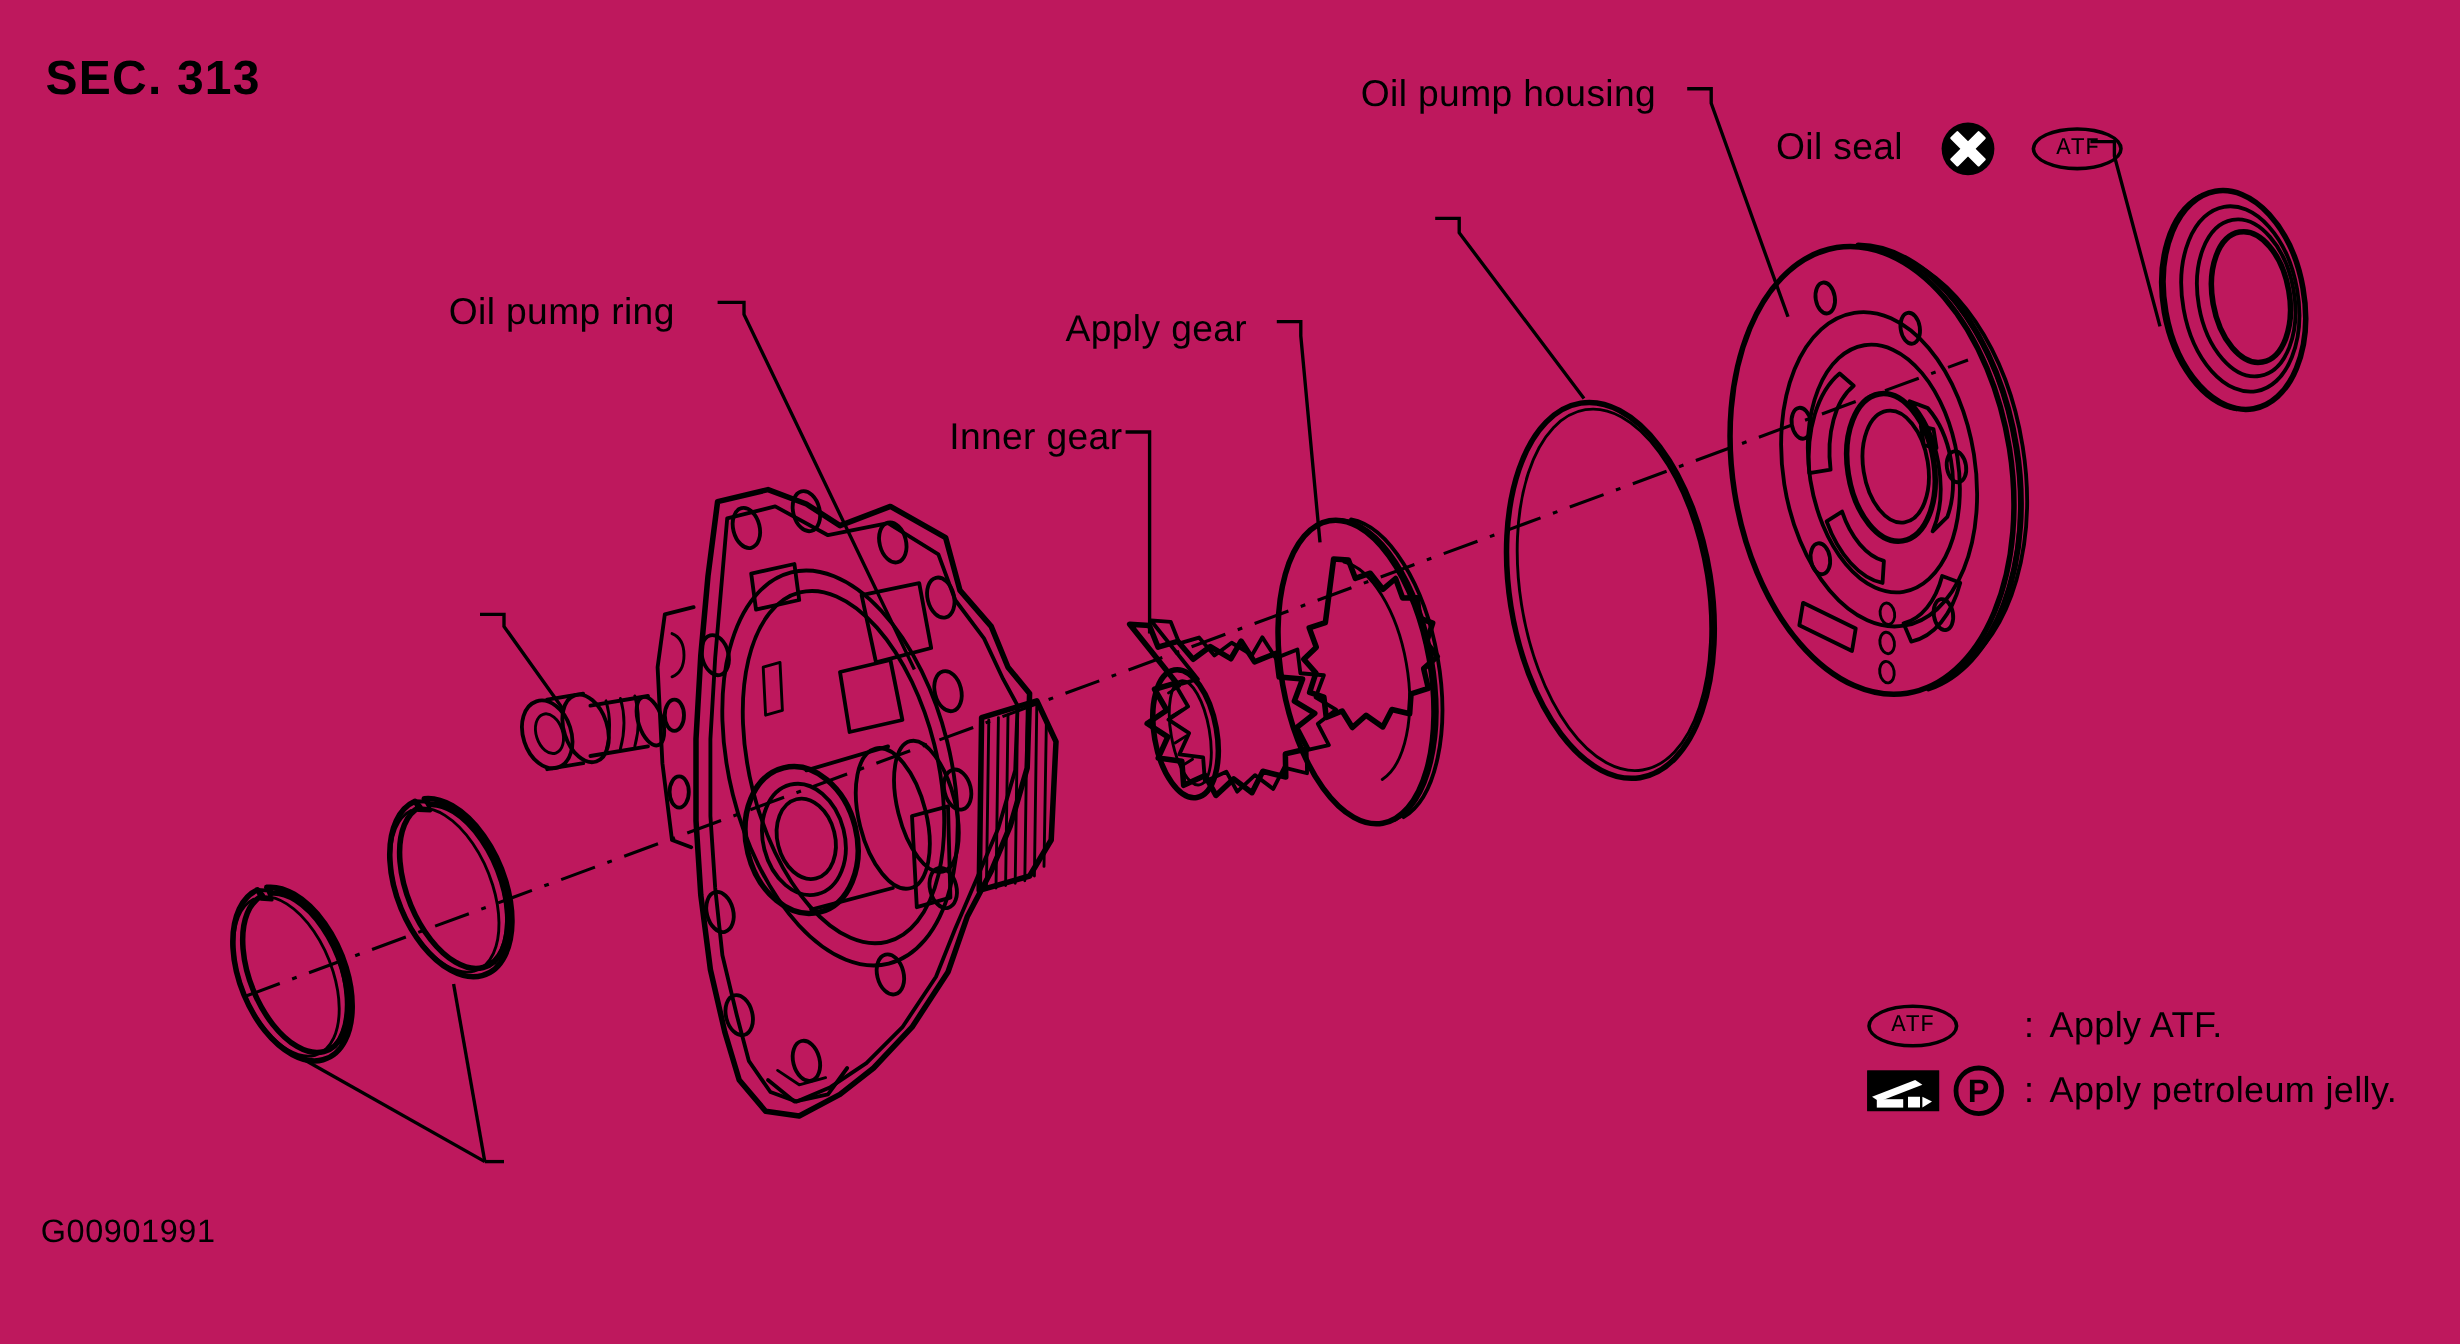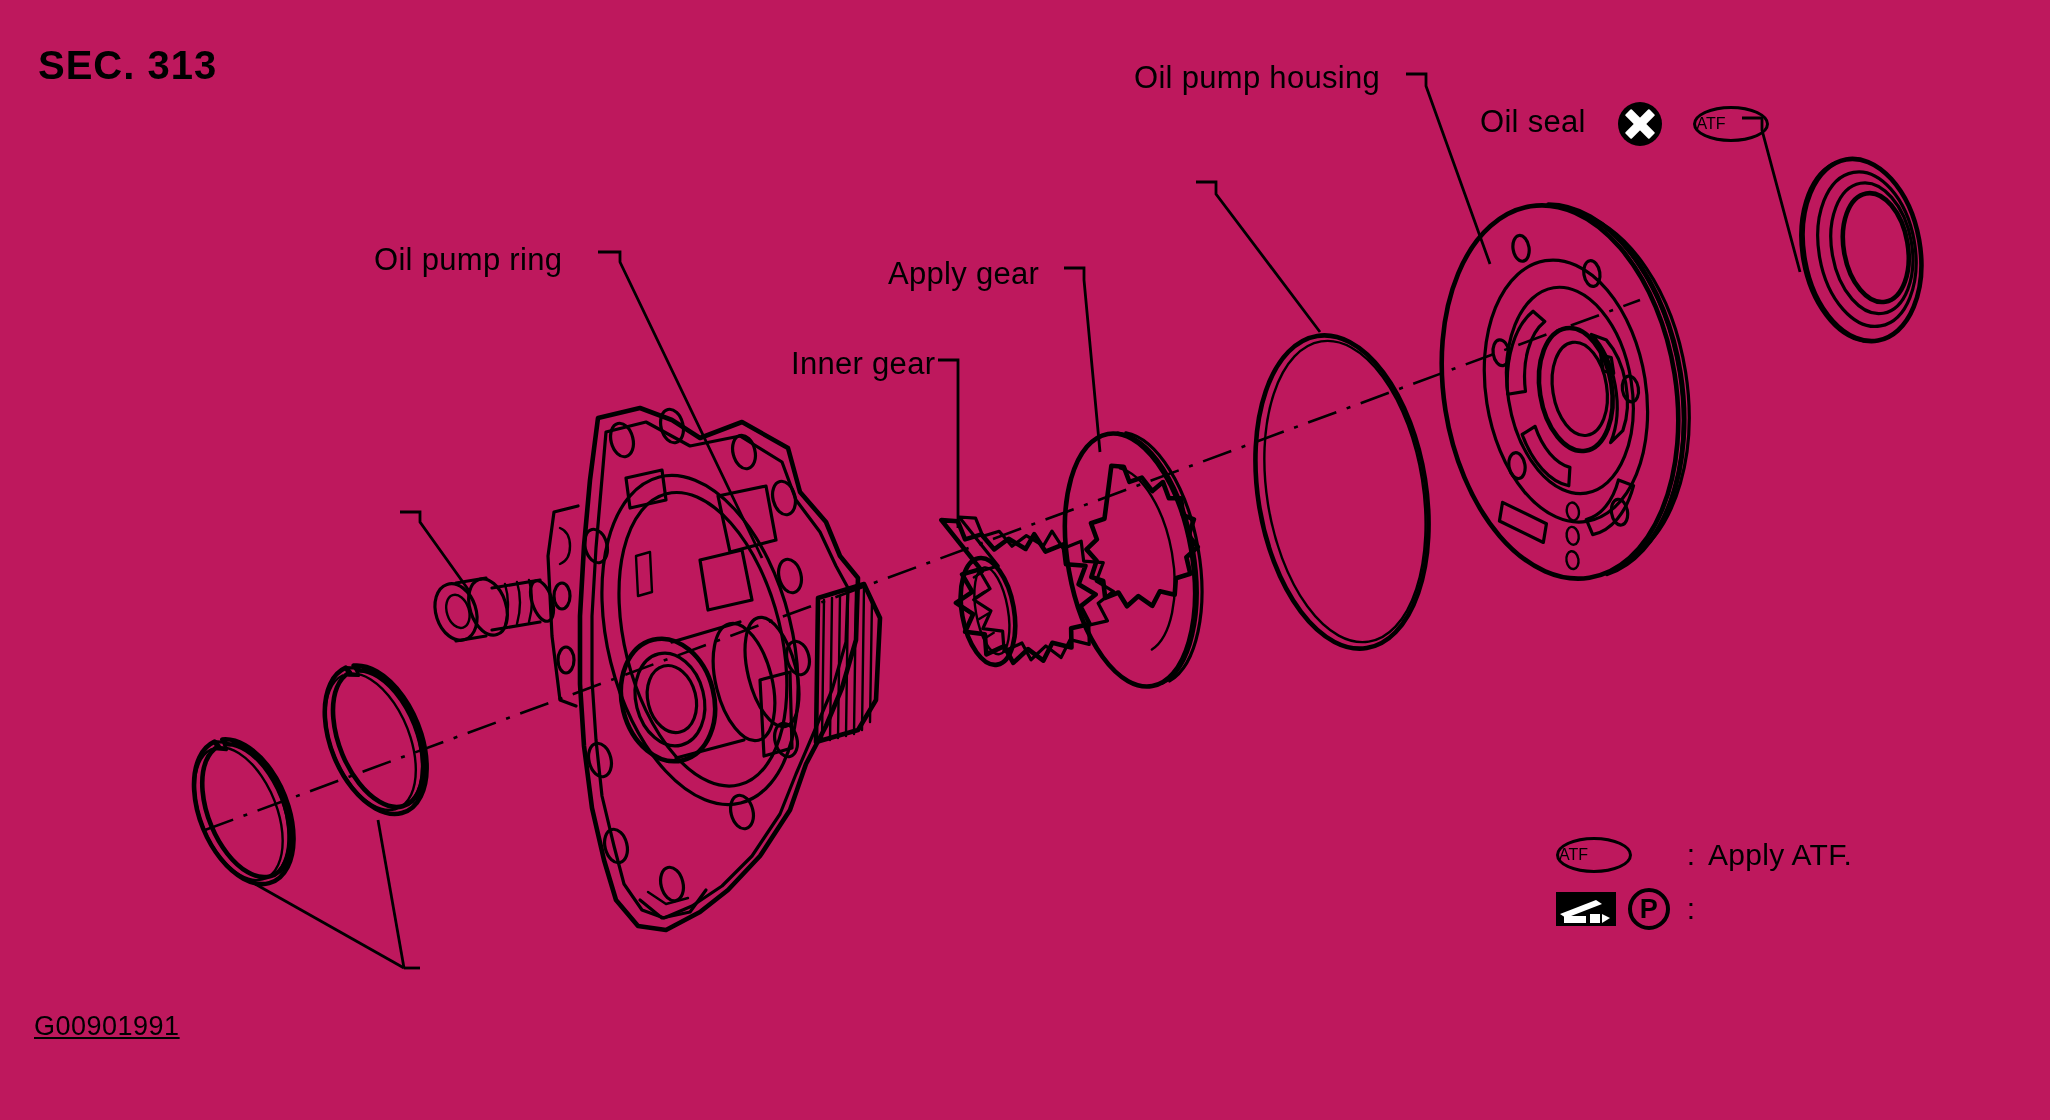--- a/index.html
+++ b/index.html
@@ -101,11 +101,12 @@
     height: 36px;
     border: 3px solid #000;
     border-radius: 50%;
-    font-size: 16px;
+    font-size: 20px;
     line-height: 30px;
+    text-align: center;
     letter-spacing: 0px;
     box-sizing: border-box;
-    font-family: Liberation Sans, sans-serif;
+    font-family: Liberation Mono, monospace;
   }
   .sym-x {
     position: relative;

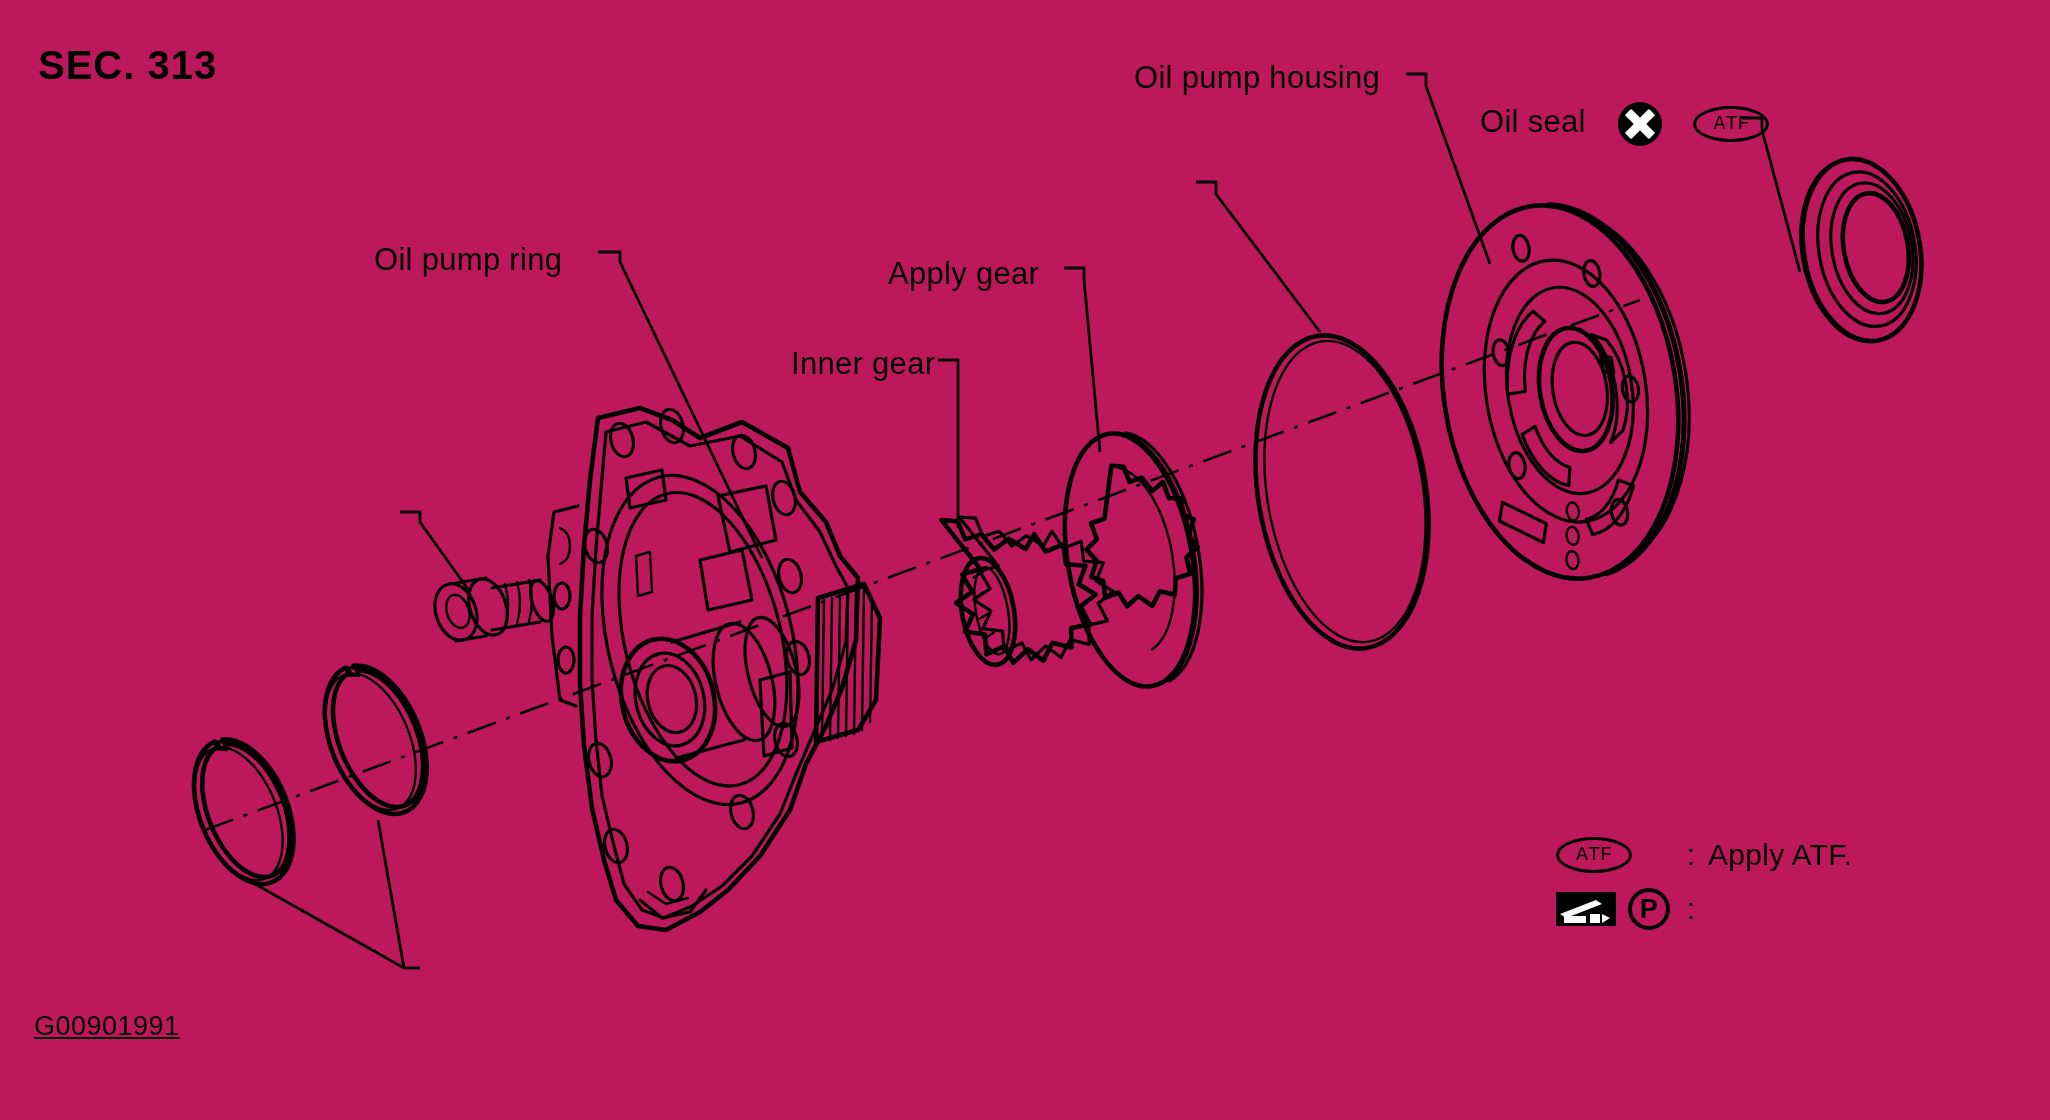--- a/index.html
+++ b/index.html
@@ -433,6 +433,7 @@
         <span class="sym sym-p">P</span>
       </span>
       <span class="legend-colon">:</span>
+      <span>Apply petroleum jelly.</span>
     </div>
 
   </div>

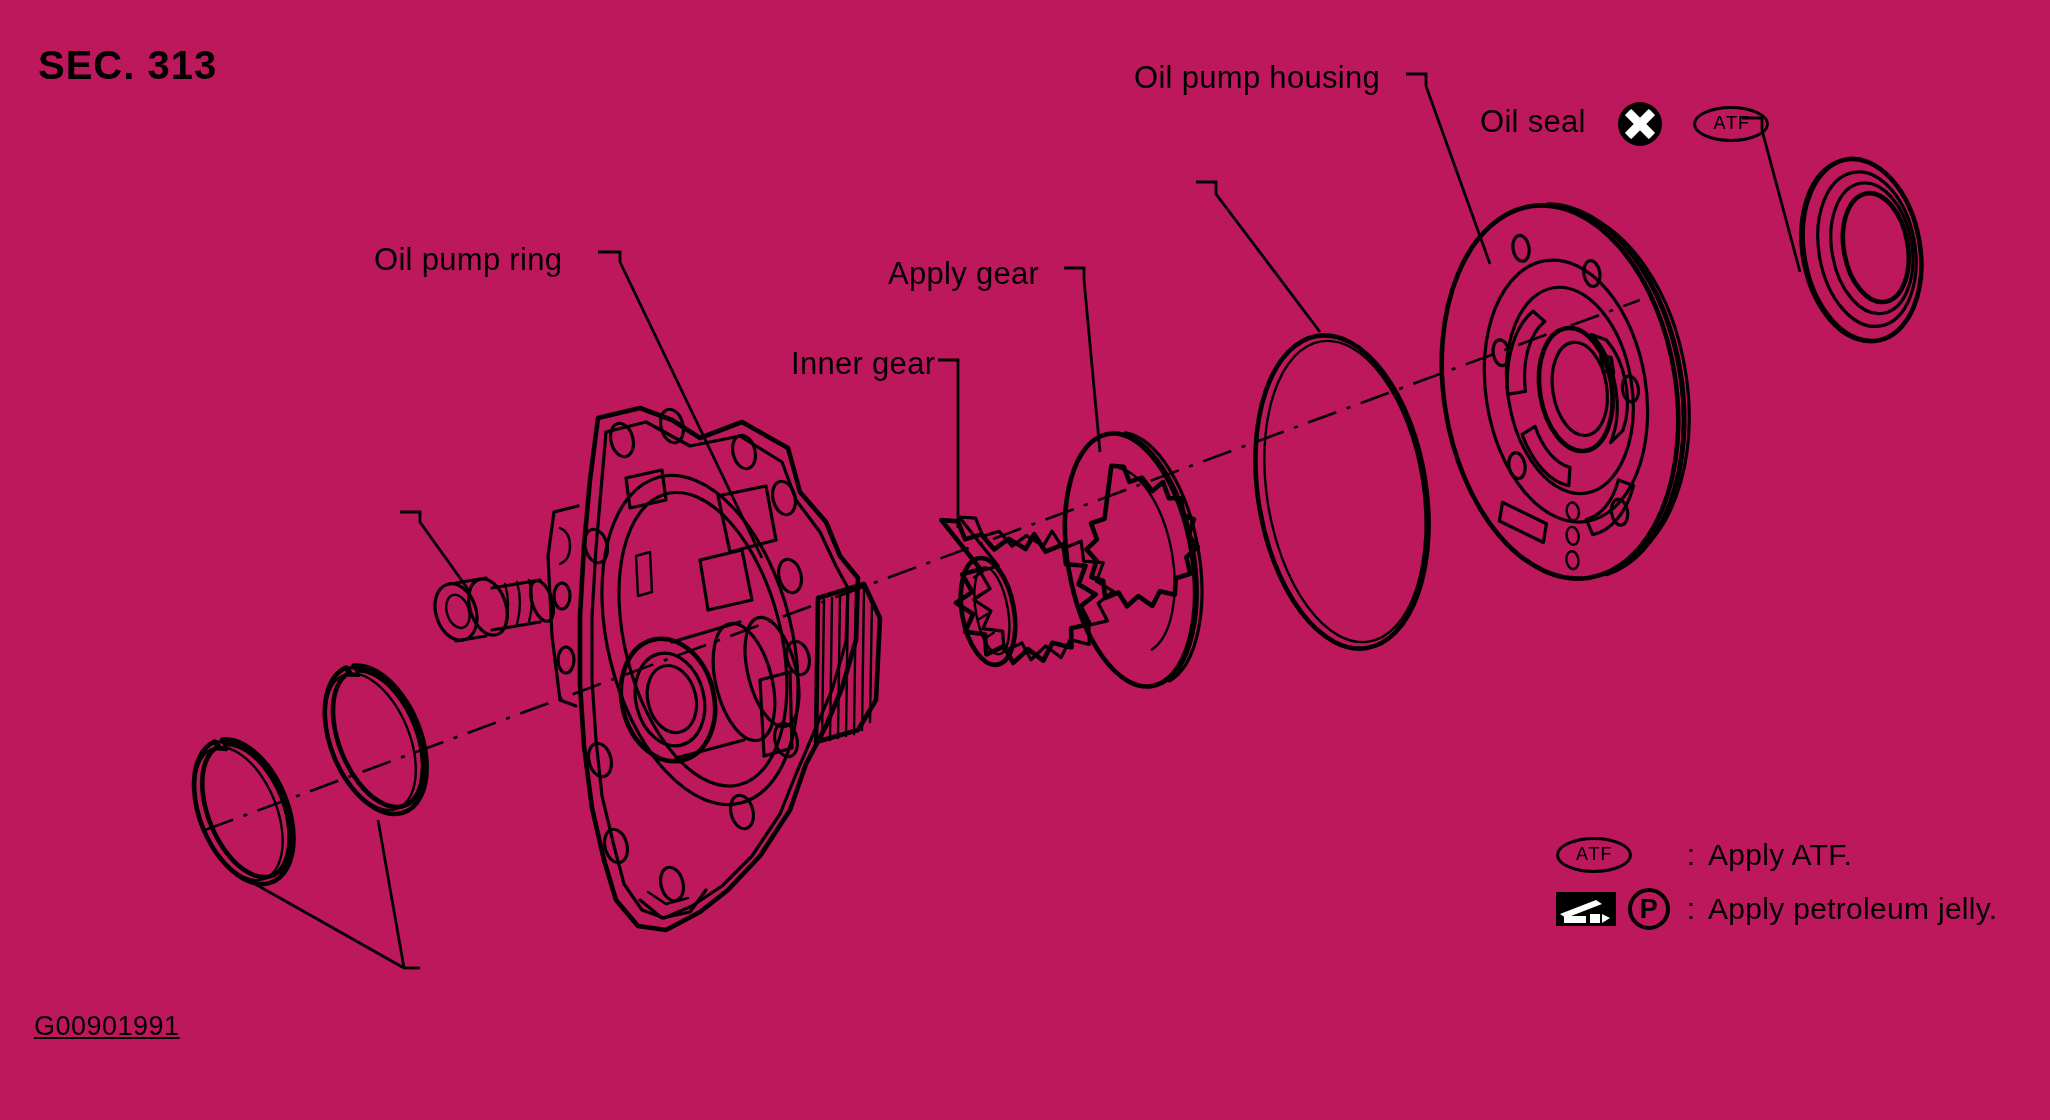--- a/index.html
+++ b/index.html
@@ -44,7 +44,6 @@
     font-size: 27px;
     font-weight: normal;
     letter-spacing: 0.5px;
-    text-decoration: underline;
   }
   .callout {
     font-size: 31px;

